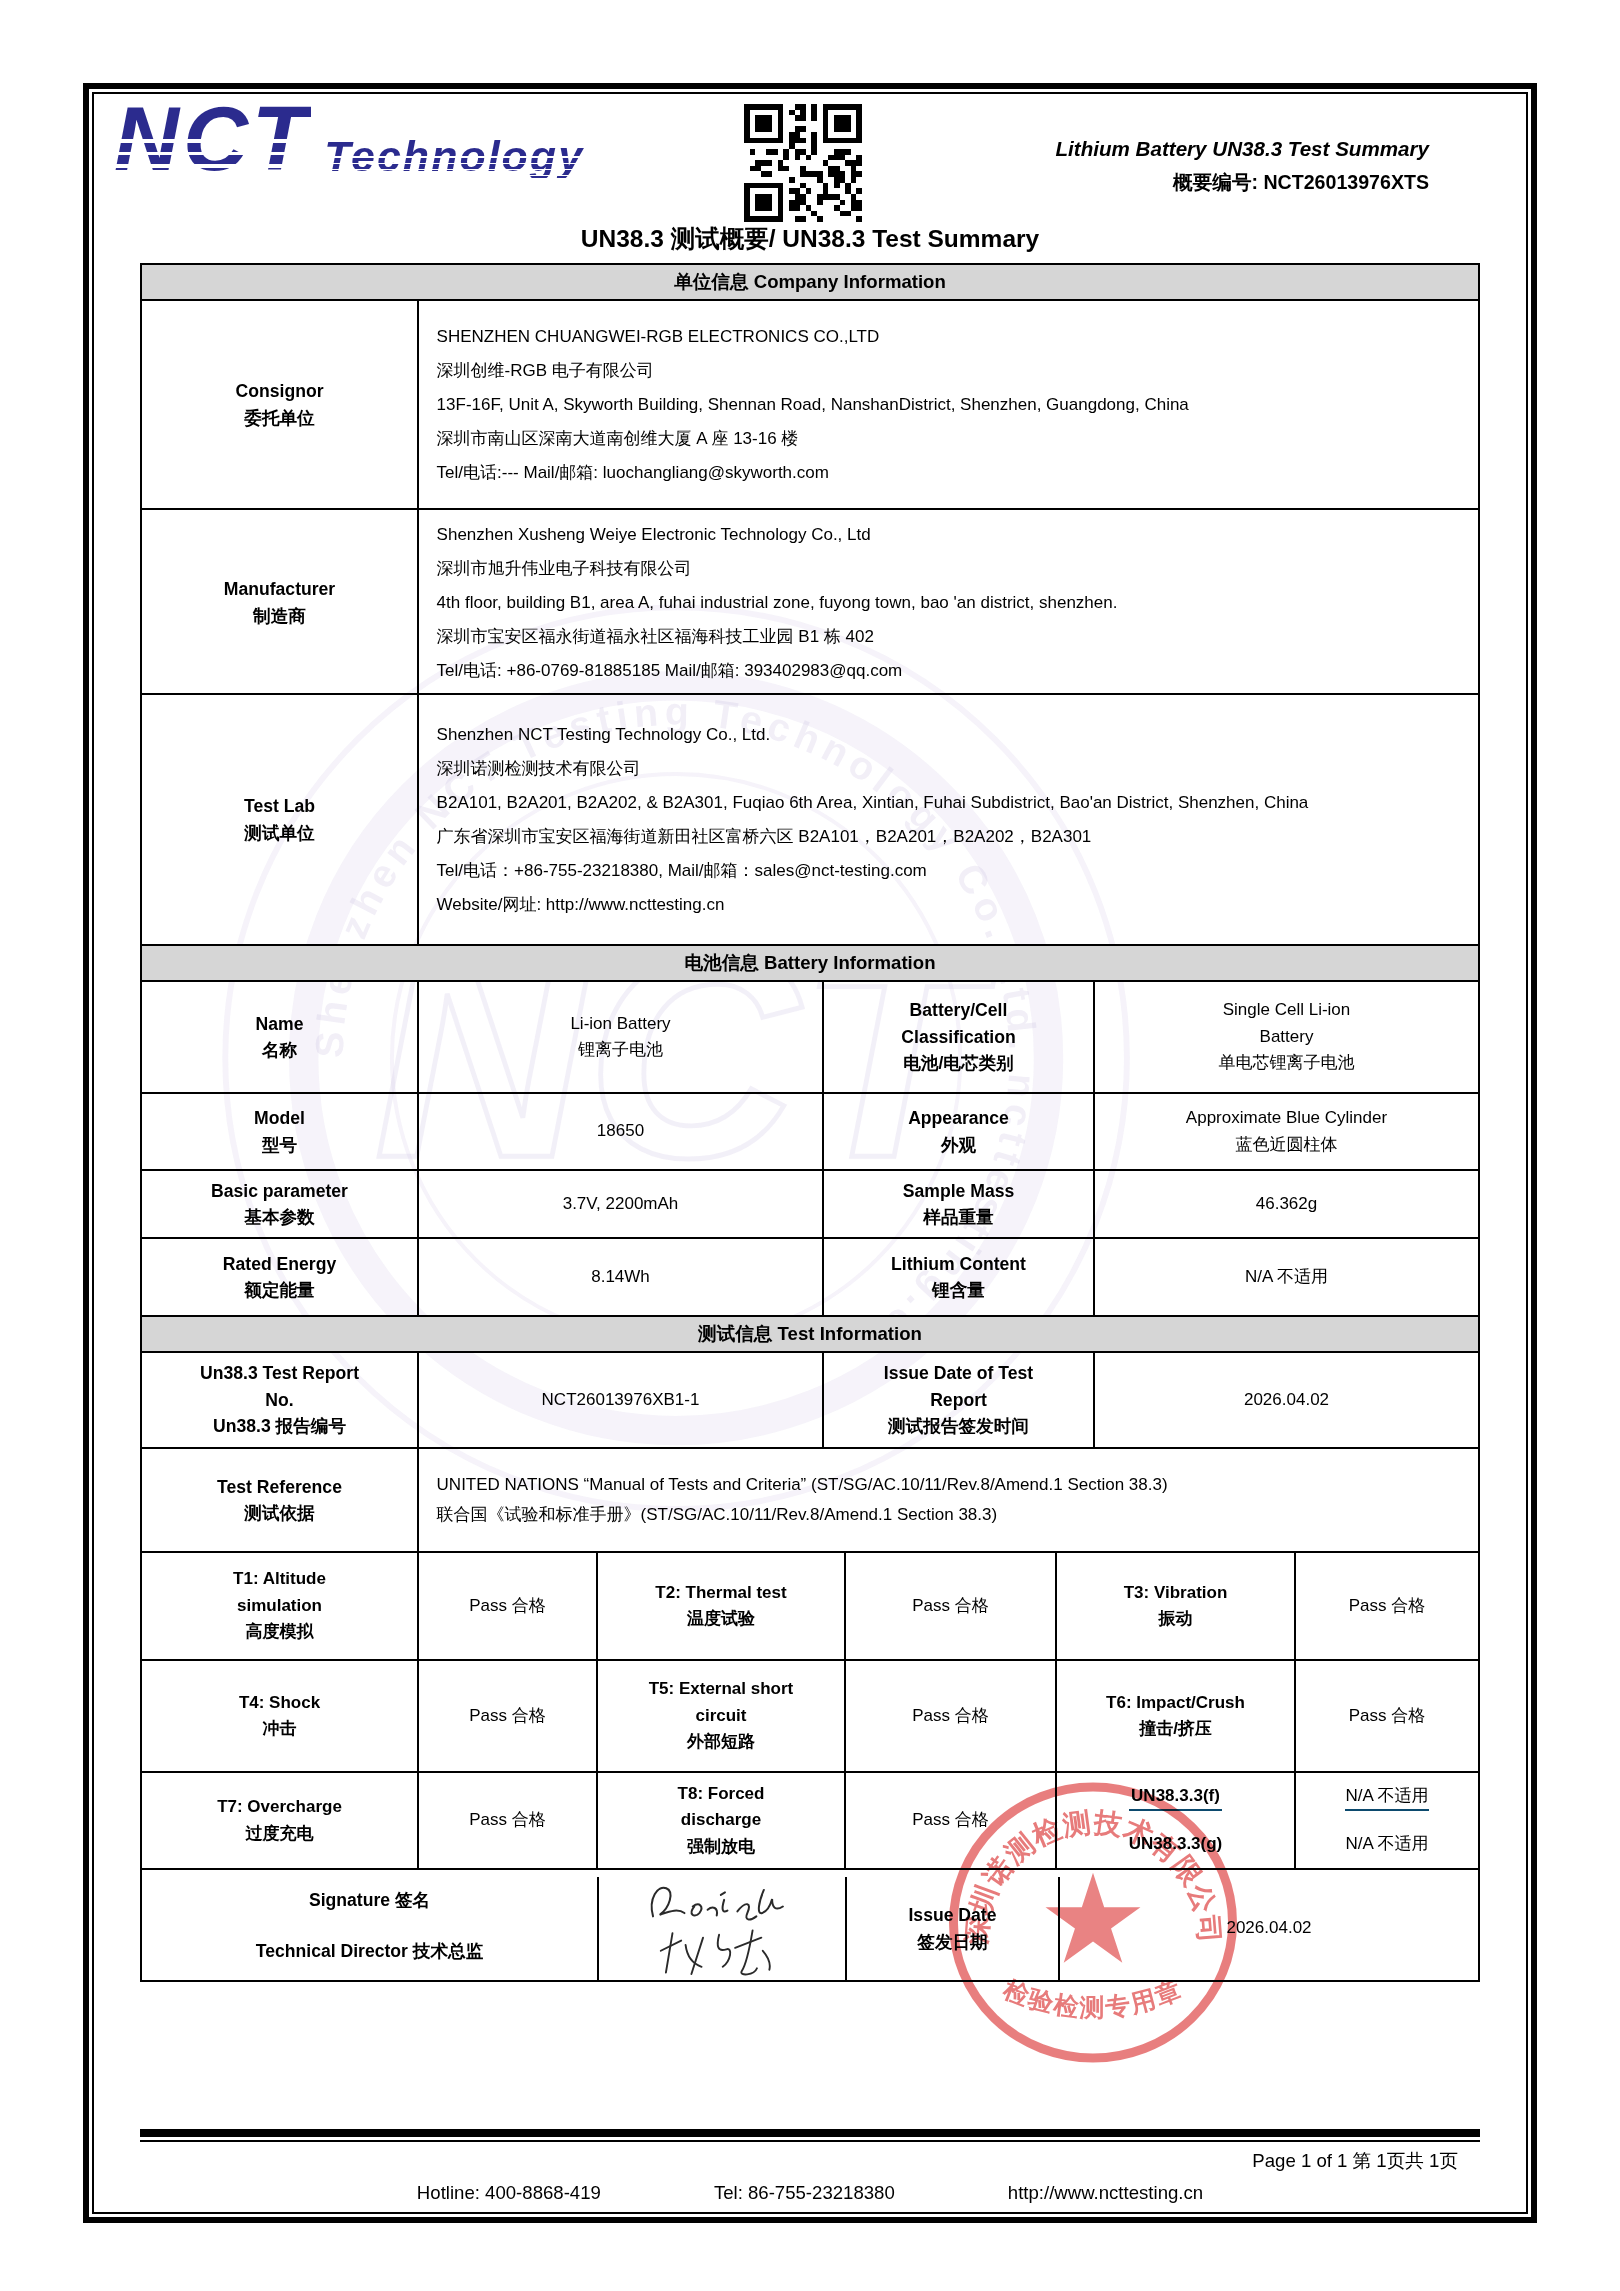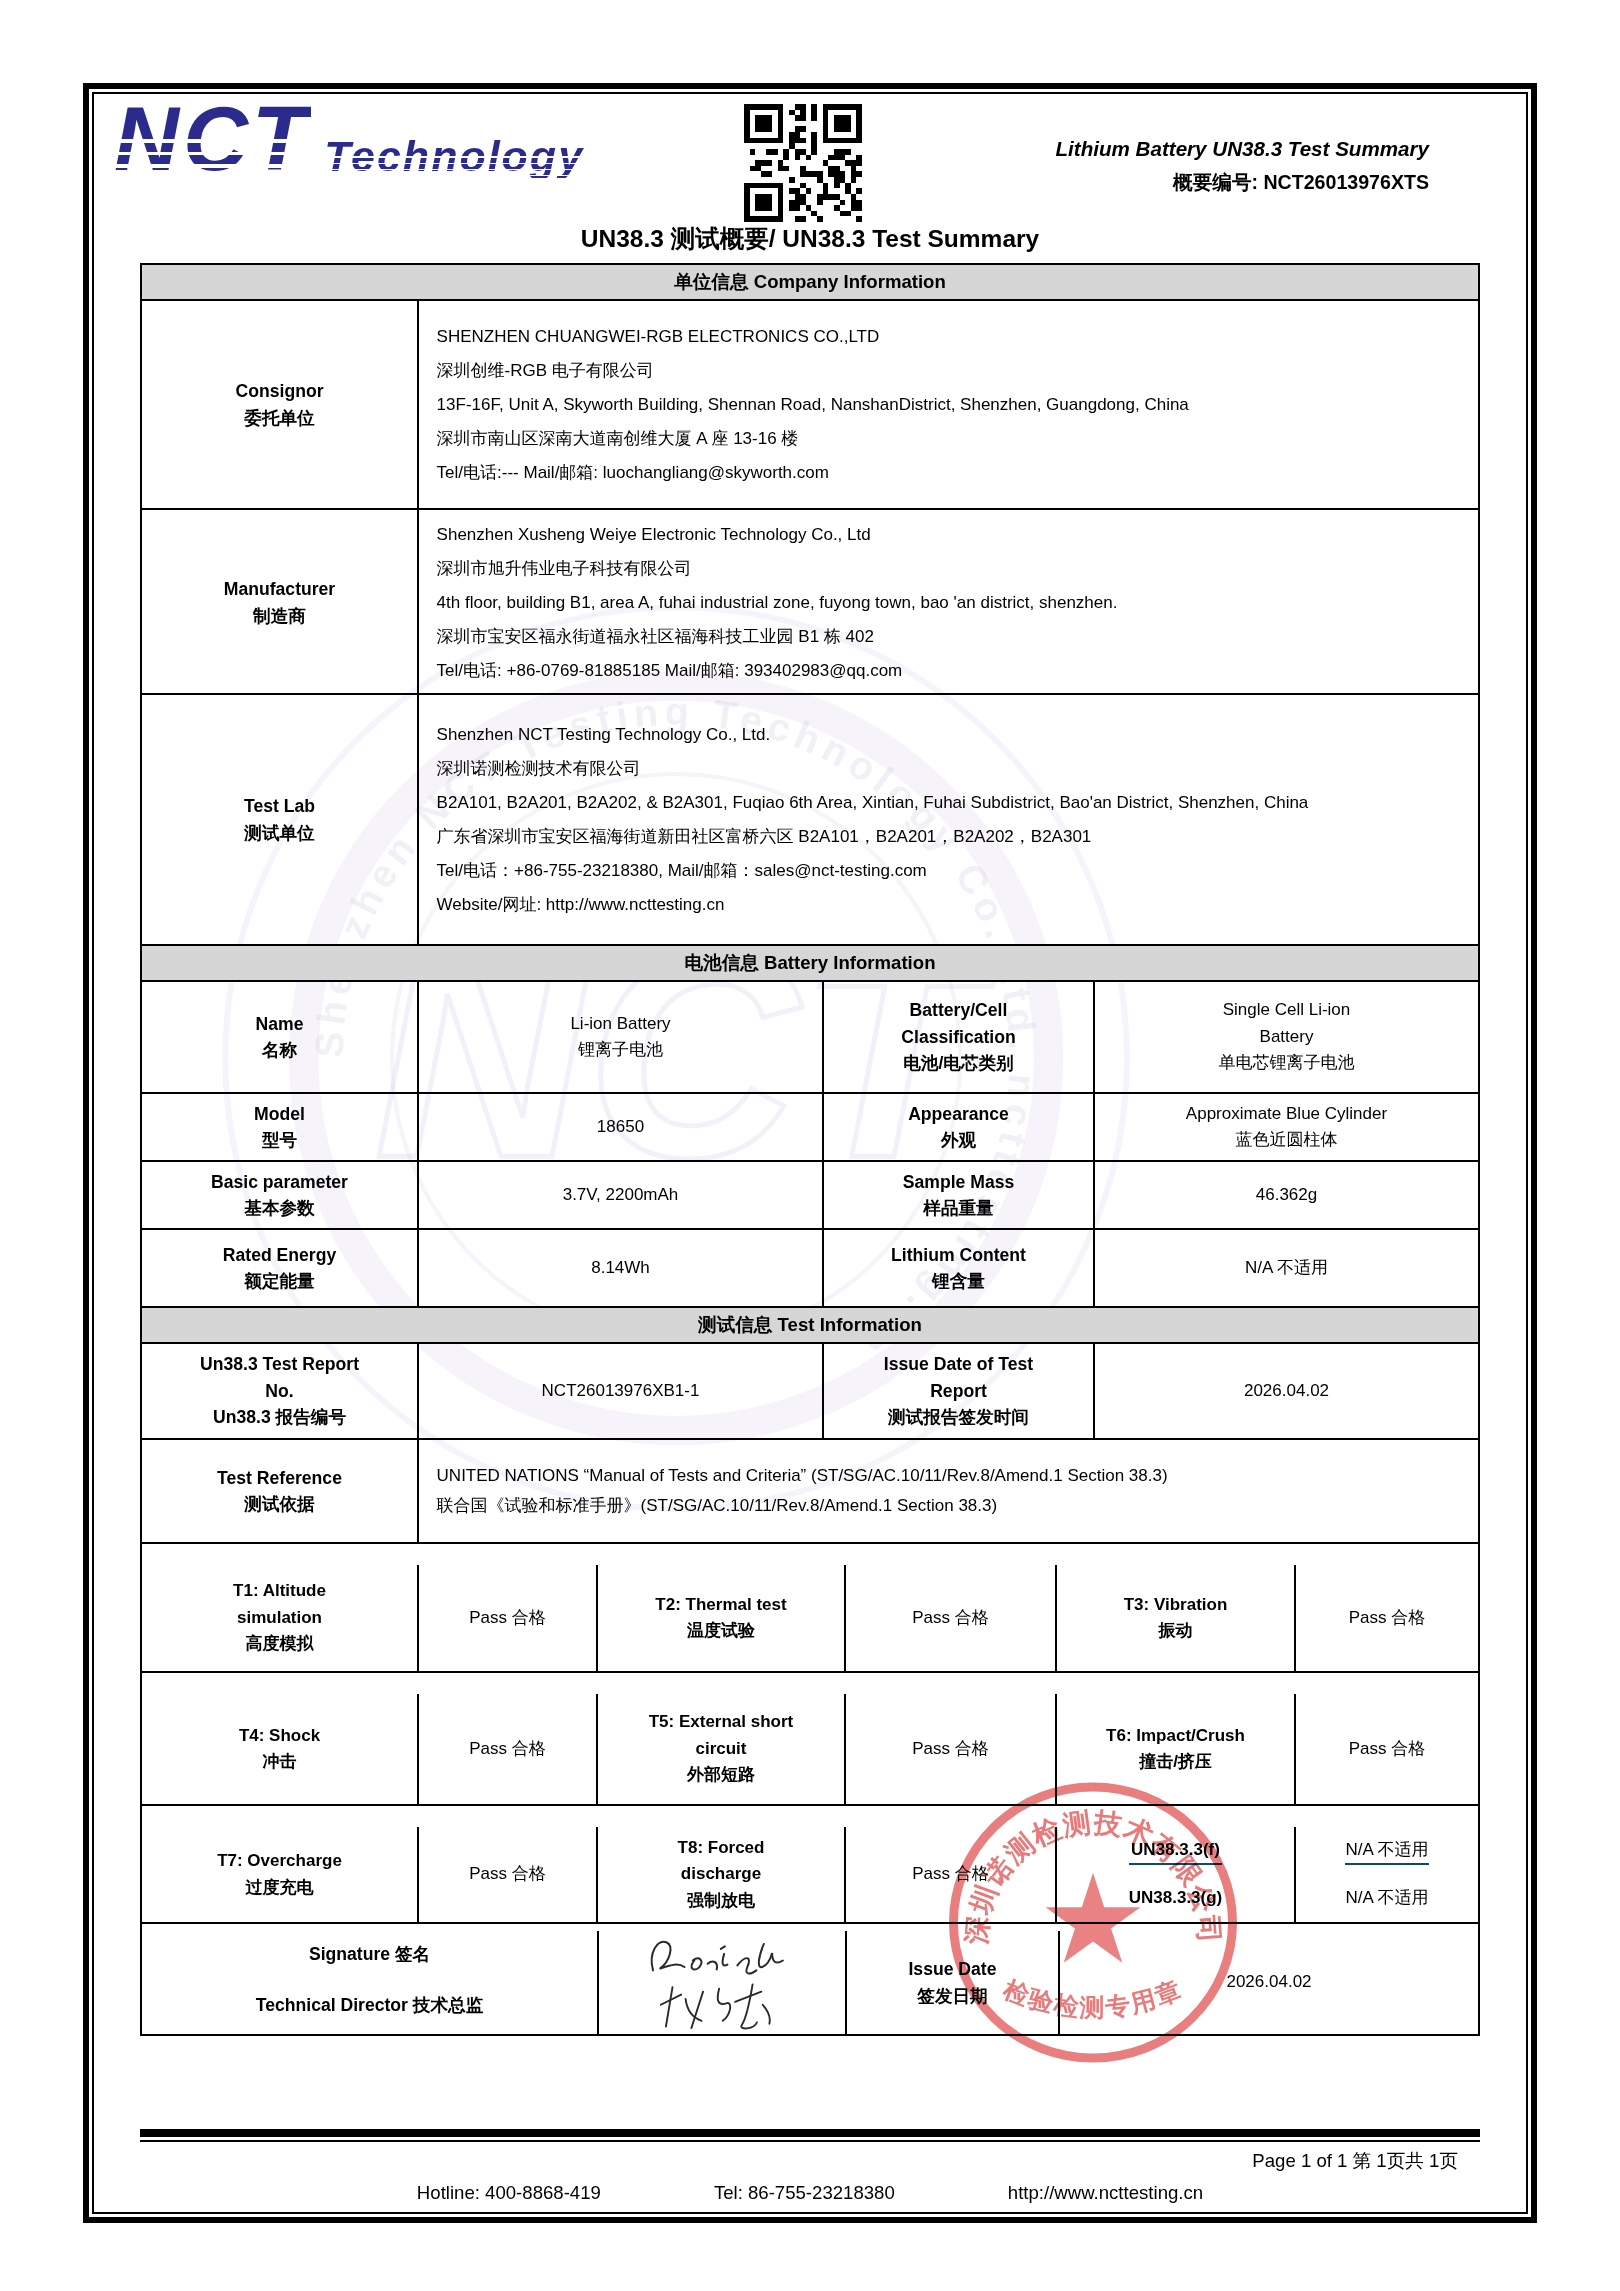--- a/index.html
+++ b/index.html
@@ -49,7 +49,7 @@
   .sec-hdr{background:var(--gray); height:36px; display:flex; align-items:center;
            justify-content:center; font-weight:bold; font-size:18.6px; border-bottom:2.9px solid #000;}
   .h-consignor{height:209px;} .h-manufacturer{height:185px;} .h-testlab{height:251px;}
-  .h-name{height:112px;} .h-model{height:68px;} .h-basic{height:68px;} .h-rated{height:78px;}
+  .h-name{height:112px;} .h-model{height:77px;} .h-basic{height:68px;} .h-rated{height:78px;}
   .h-report{height:96px;} .h-reference{height:104px;}
   .h-t1{height:108px;} .h-t4{height:112px;} .h-t7{height:97px;} .h-sig{height:103px;margin-top:7px;}
   .stack{display:grid; grid-template-rows:1fr 1fr; padding:0;}

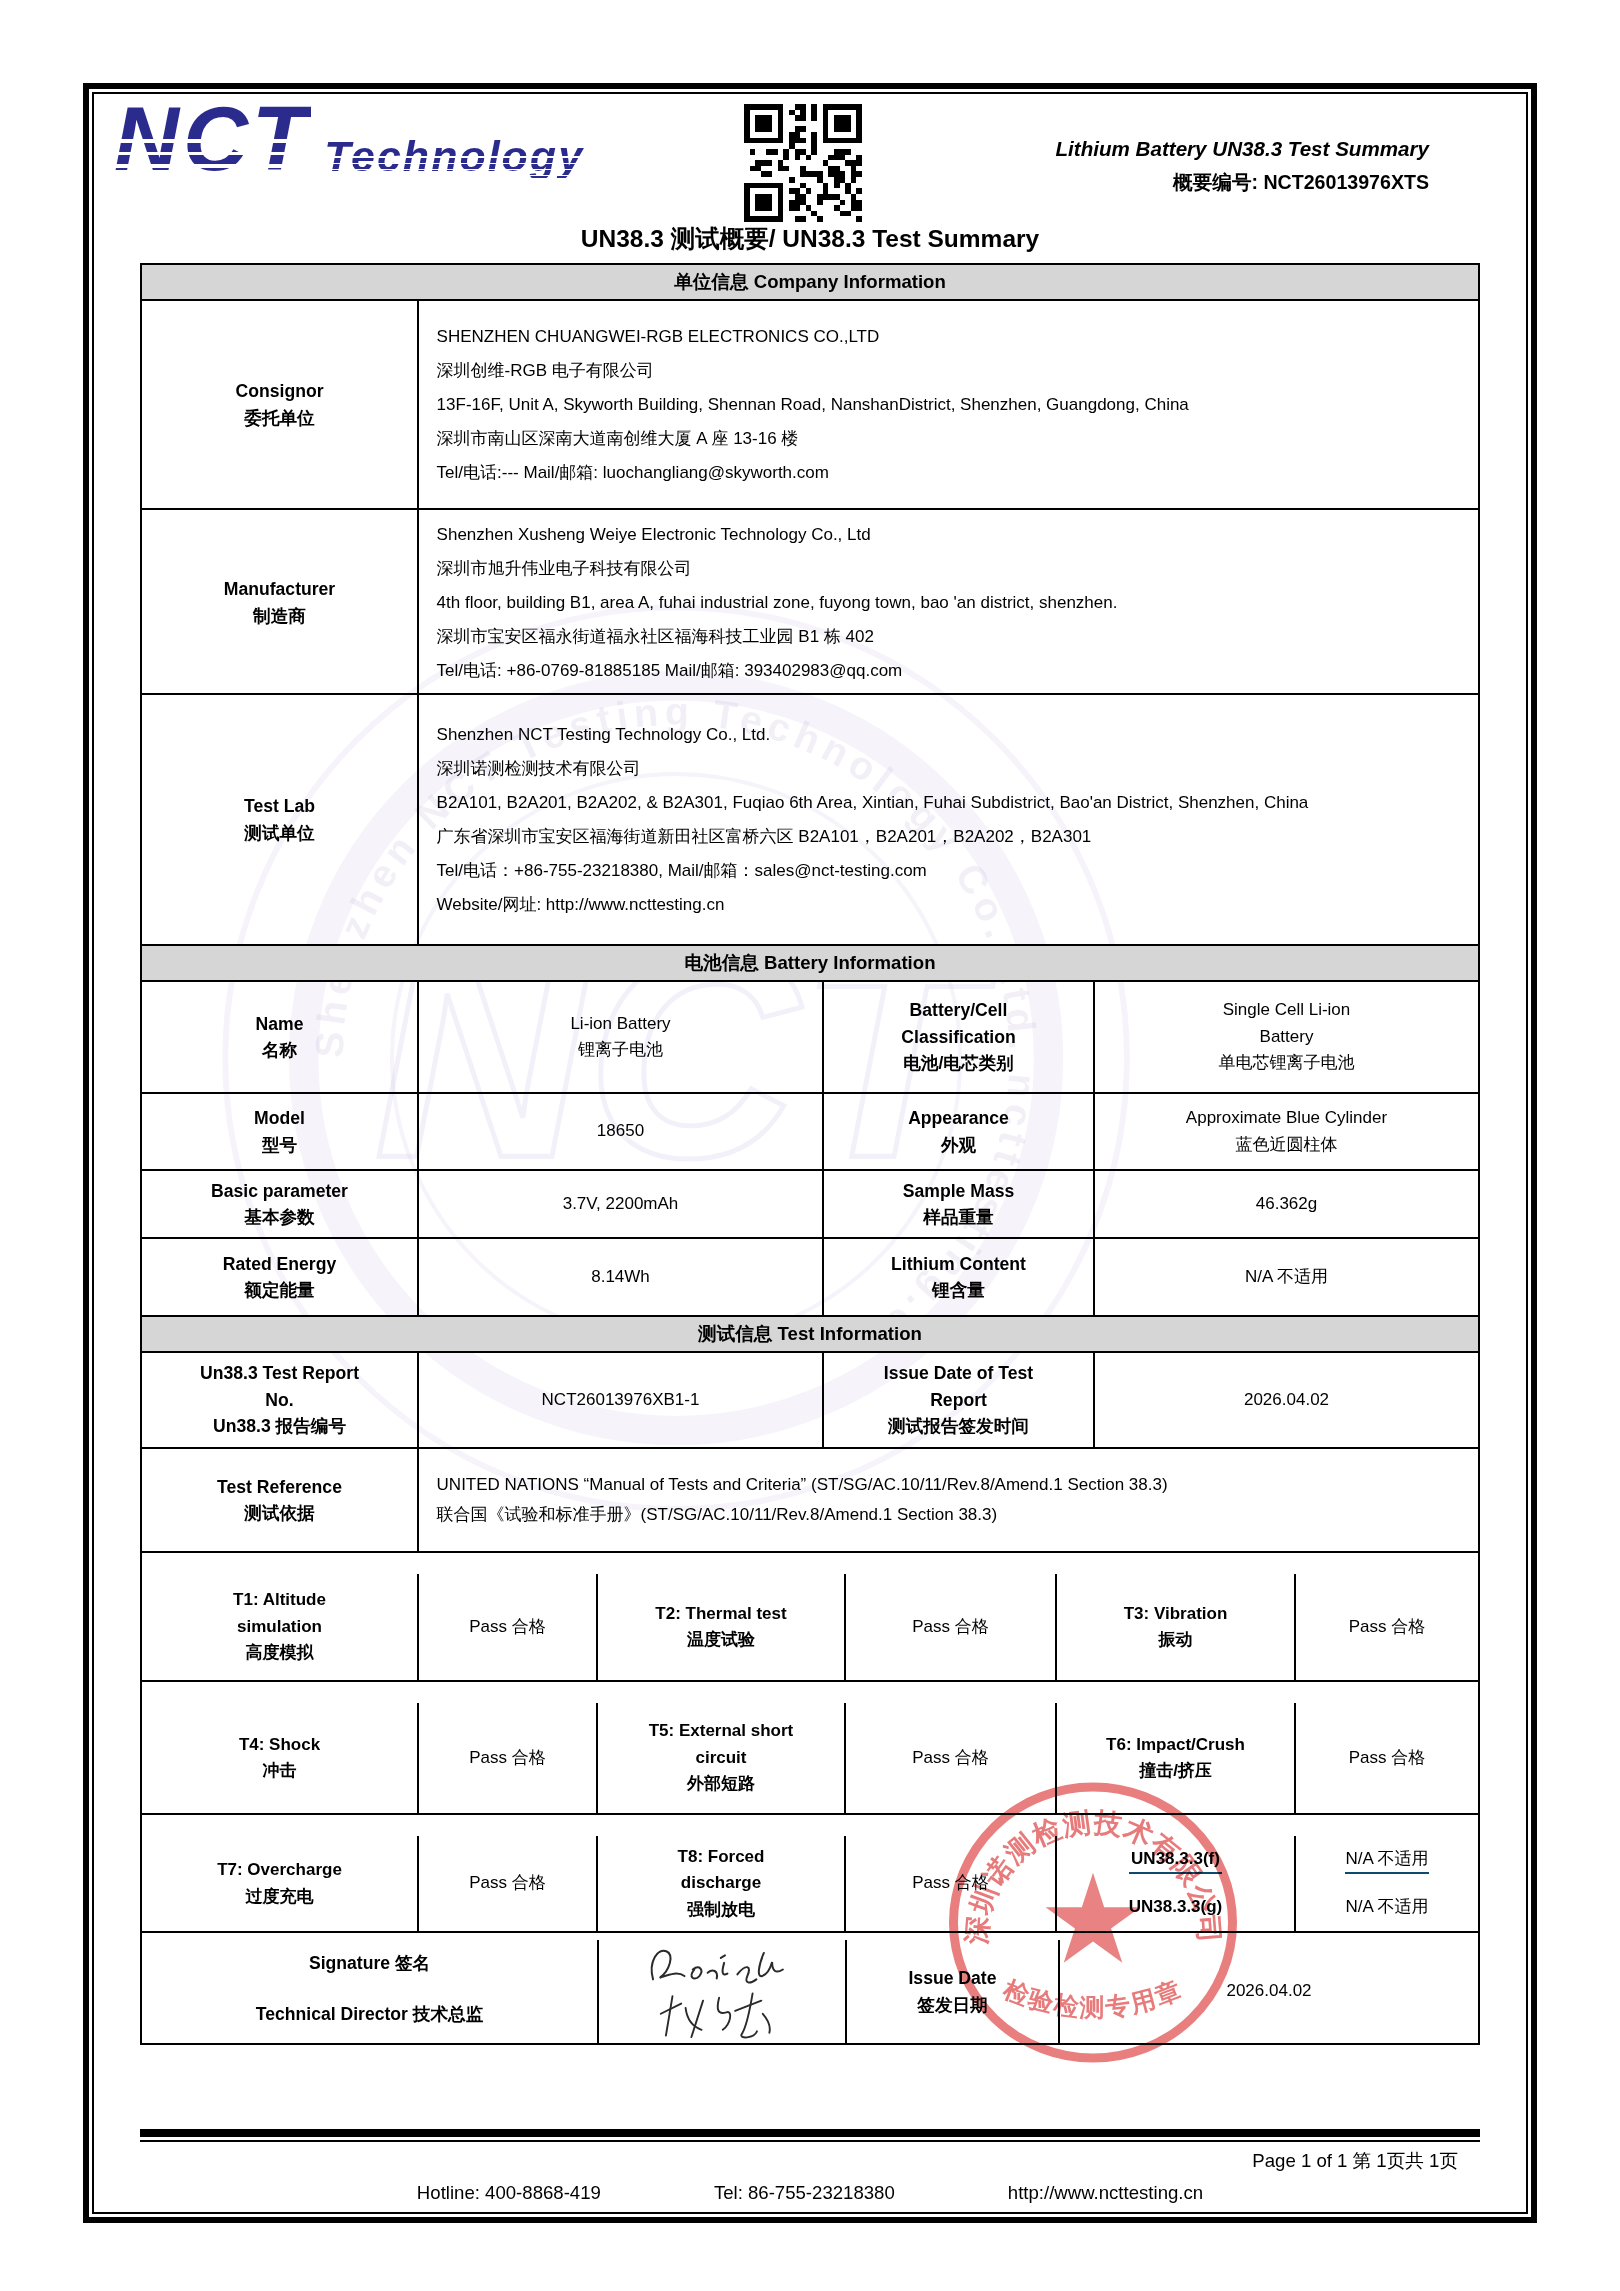--- a/index.html
+++ b/index.html
@@ -38,7 +38,7 @@
   .row:last-child{border-bottom:none;}
   .g2{grid-template-columns:277px 1fr;}
   .g4{grid-template-columns:277px 405px 271px 1fr;}
-  .g6{grid-template-columns:277px 179px 248px 211px 239px 1fr;margin-top:21px;}
+  .g6{grid-template-columns:277px 179px 248px 211px 239px 1fr;}
   .gsig{grid-template-columns:457px 248px 213px 1fr;}
   .cell{border-right:2px solid #000; display:flex; flex-direction:column;
         align-items:center; justify-content:center; text-align:center;

